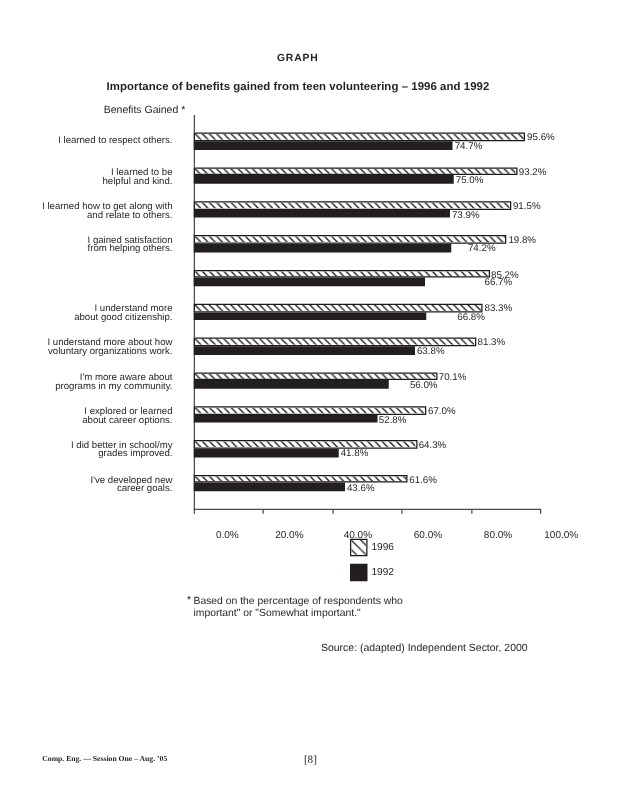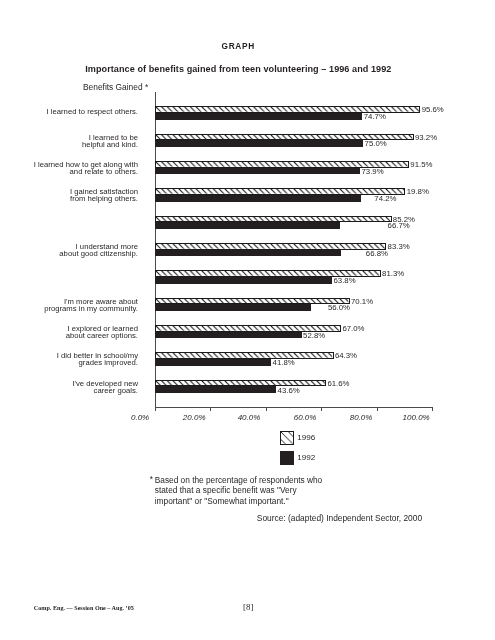--- a/index.html
+++ b/index.html
@@ -200,6 +200,10 @@
           <div>I understand more</div>
           <div>about good citizenship.</div>
         </div>
+        <div class="clab" style="top: 177.9px;">
+          <div>I understand more about how</div>
+          <div>voluntary organizations work.</div>
+        </div>
         <div class="clab" style="top: 205.25px;">
           <div>I'm more aware about</div>
           <div>programs in my community.</div>

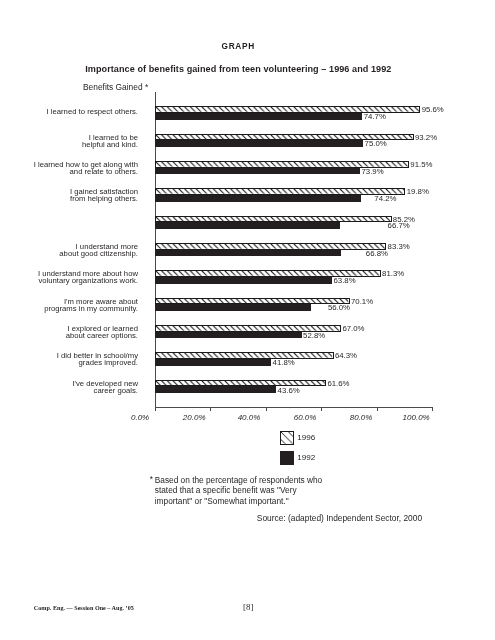--- a/index.html
+++ b/index.html
@@ -19,7 +19,7 @@
   #yaxis{position:absolute;left:-0.65px;top:0;width:1.3px;height:315.5px;background:#4a4a4a;}
   #xaxis{position:absolute;left:-0.65px;top:314.2px;width:278.5px;height:1.3px;background:#4a4a4a;}
   .tick{position:absolute;width:1.1px;height:3.2px;background:#4a4a4a;top:315.4px;}
-  .xlab{position:absolute;font-size:8px;top:321px;text-align:left;width:60px;font-style:italic;}
+  .xlab{position:absolute;font-size:8px;top:331px;text-align:right;width:60px;}
 
   .bar{position:absolute;height:6.7px;box-sizing:border-box;left:0;}
   .bar96{border:0.9px solid #1a1a1a;background-color:#ffffff;}

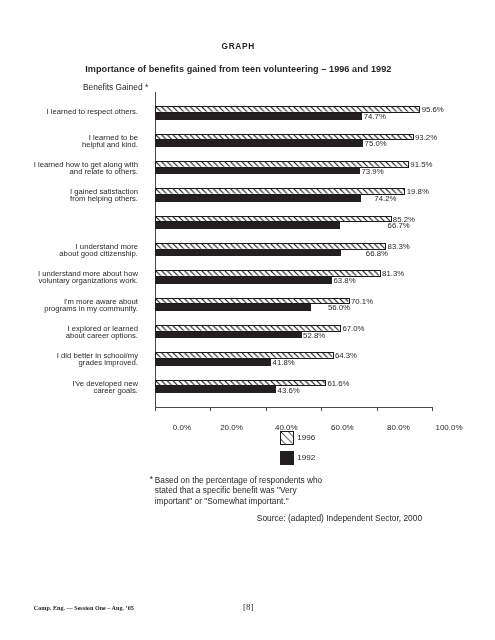--- a/index.html
+++ b/index.html
@@ -242,7 +242,6 @@
     <span class="fn-star">*</span>
     <div class="fn-lines">
         <div>Based on the percentage of respondents who</div>
-        <div>stated that a specific benefit was "Very</div>
         <div>important" or "Somewhat important."</div>
       </div>
   </div>

